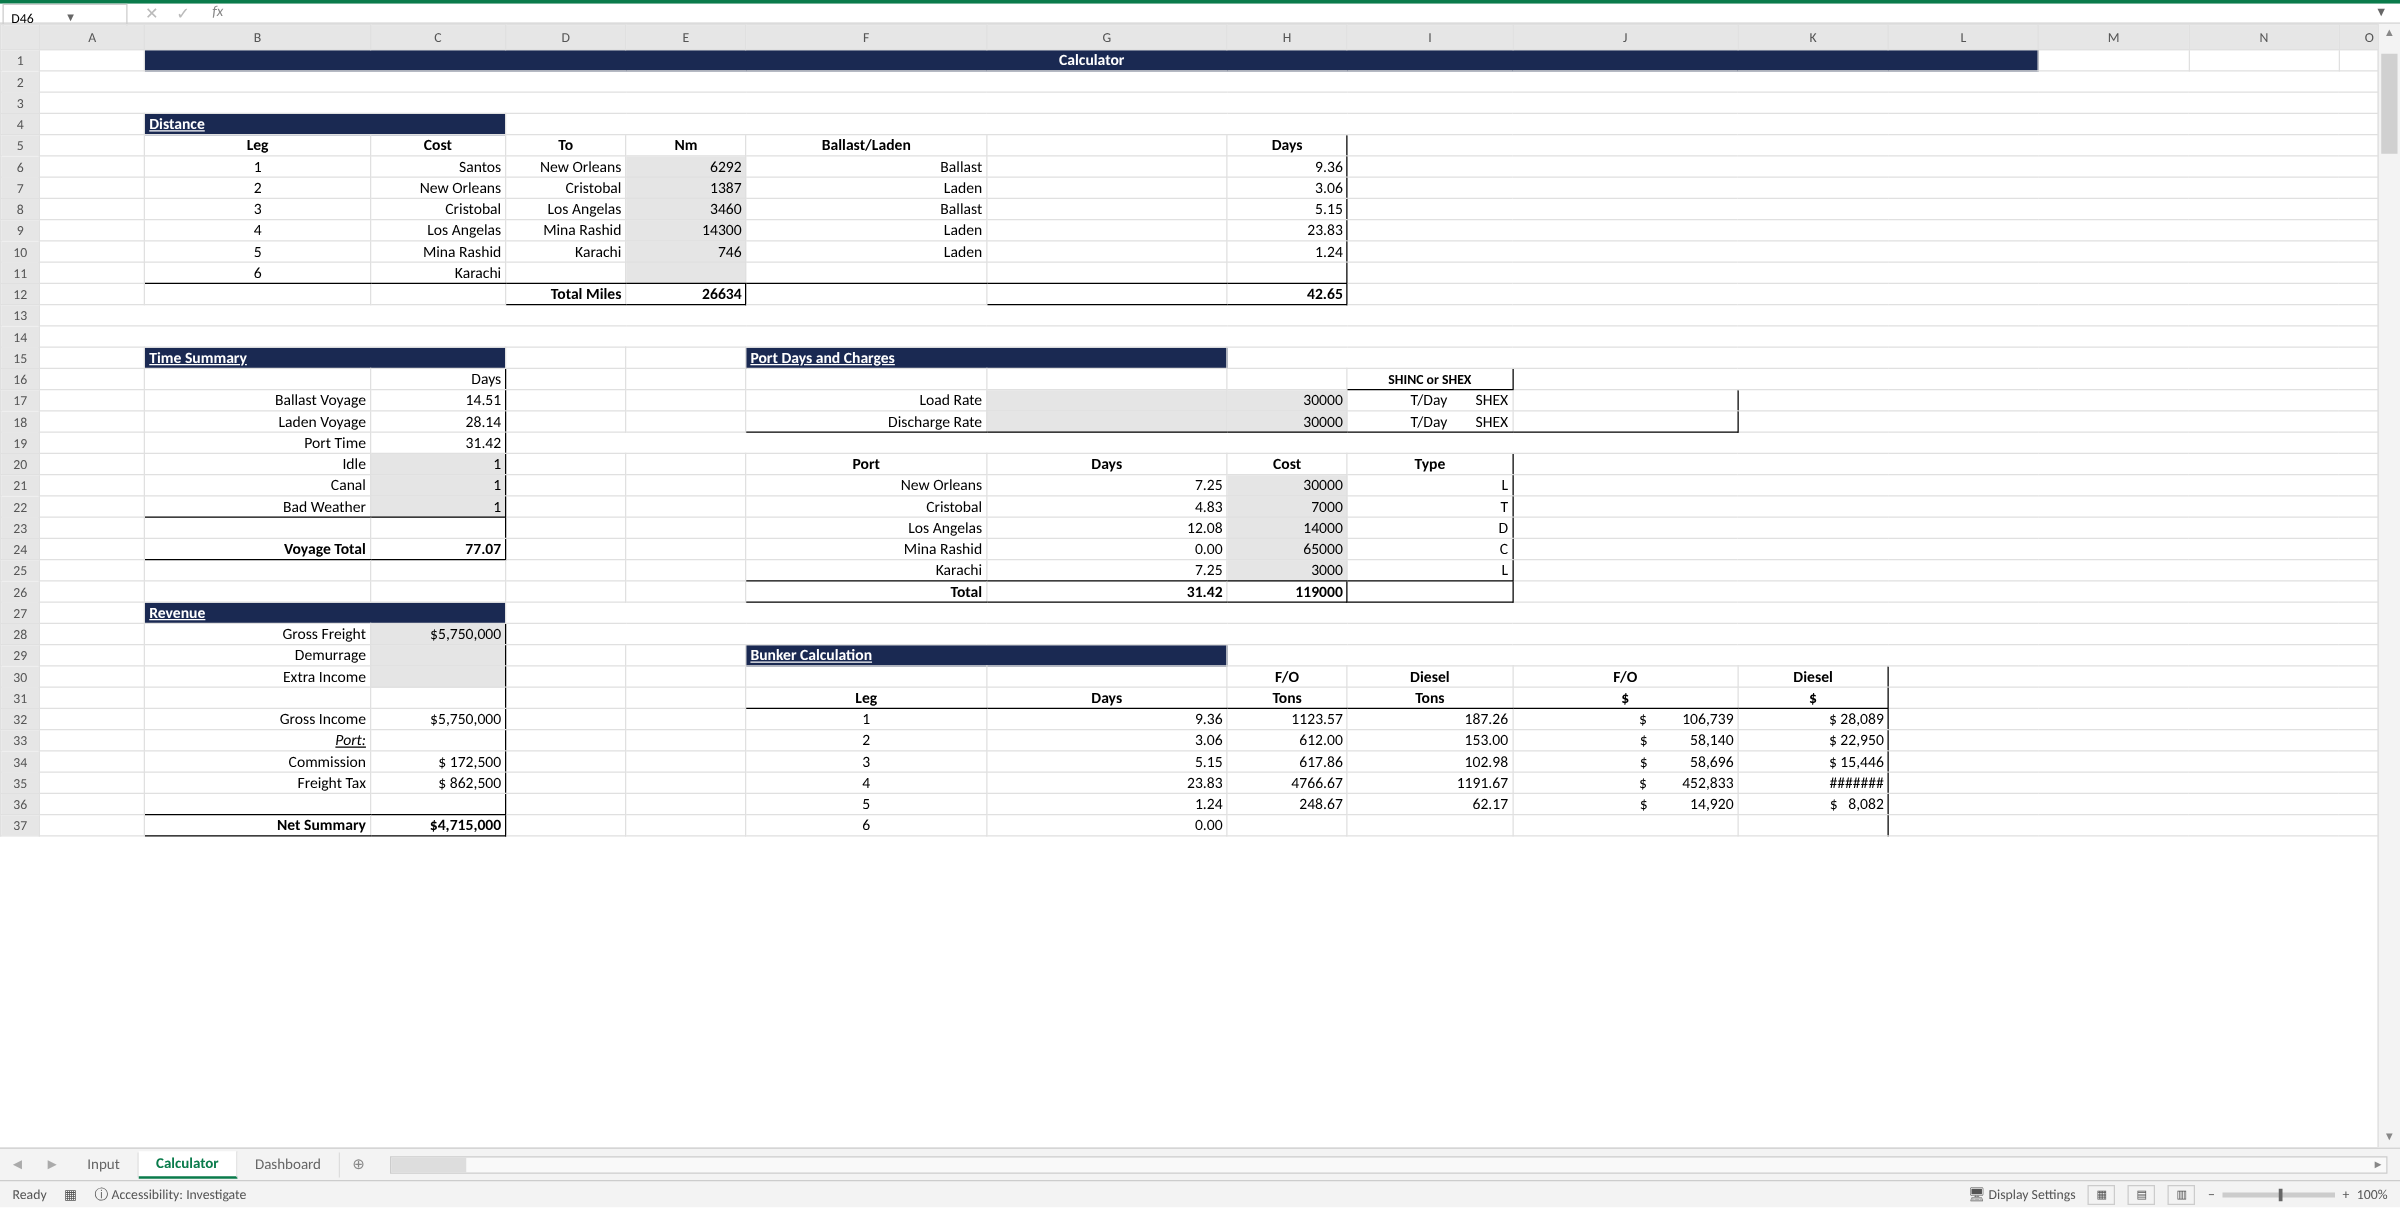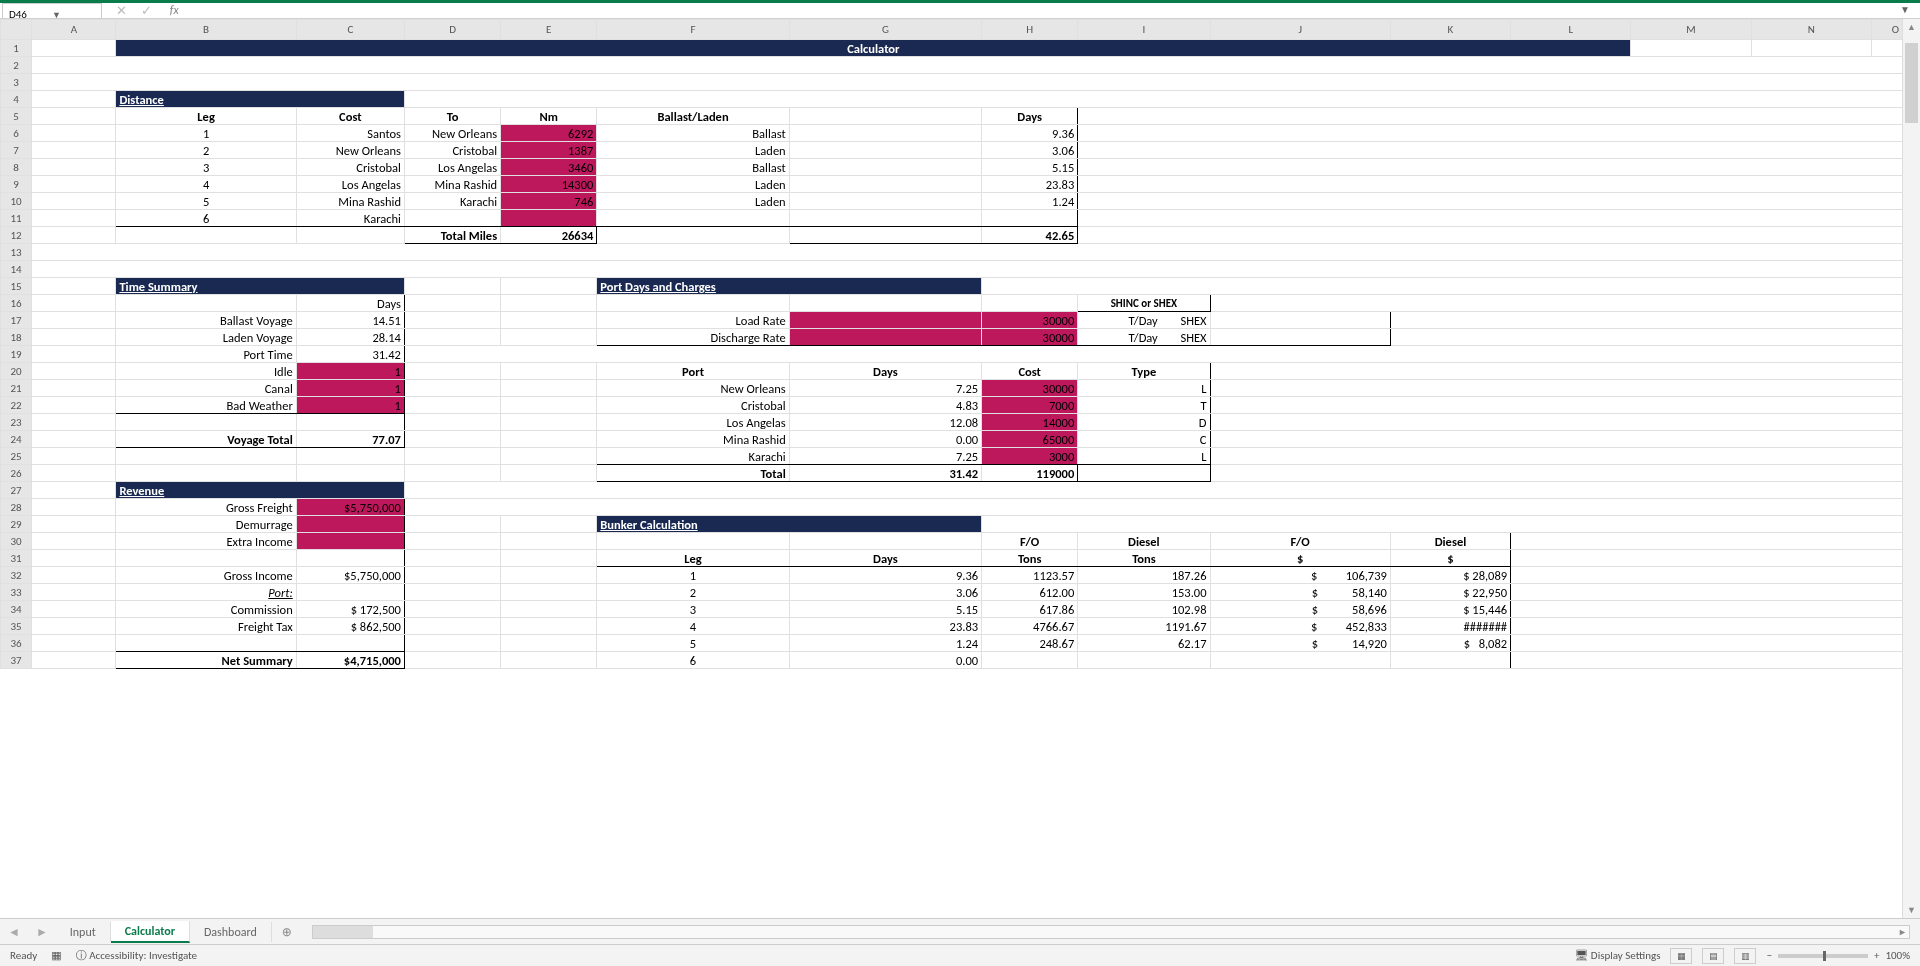--- a/index.html
+++ b/index.html
@@ -22,7 +22,7 @@
 .corner{background:#e6e6e6;position:sticky;left:0;z-index:3}
 .titlebanner{background:#1a2952;color:#fff;font-weight:700;font-size:22px;text-align:center;padding:2px 0}
 .secthdr{background:#1a2952;color:#fff;font-weight:700;font-size:12.5px;text-decoration:underline;padding:1px 4px}
-.tpeach{background:#be185d}
+.tpeach{background:#e5e5e5}
 .bold{font-weight:700}
 .tac{text-align:center}.tar{text-align:right}.tal{text-align:right}
 .bt{border-top:1px solid #000!important}.bb{border-bottom:1px solid #000!important}

